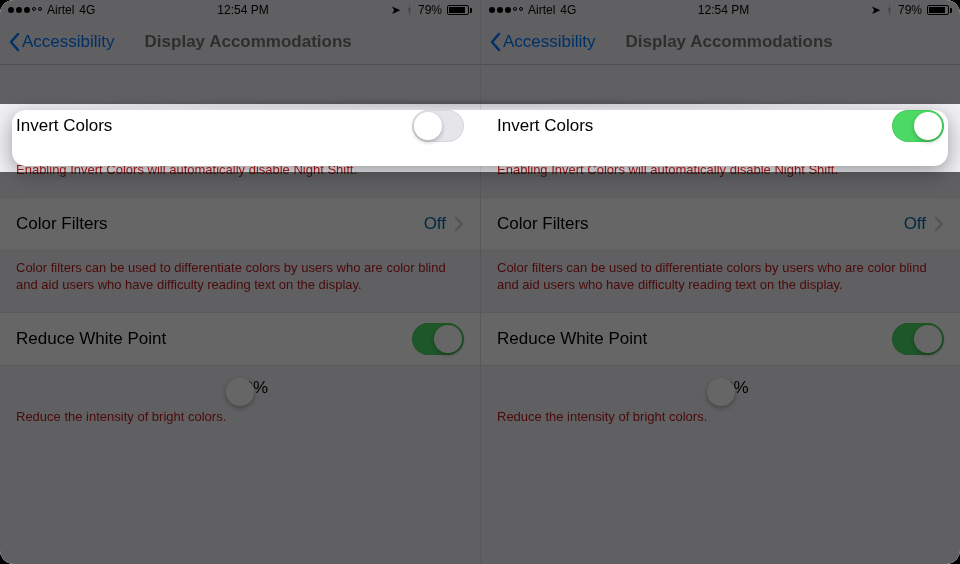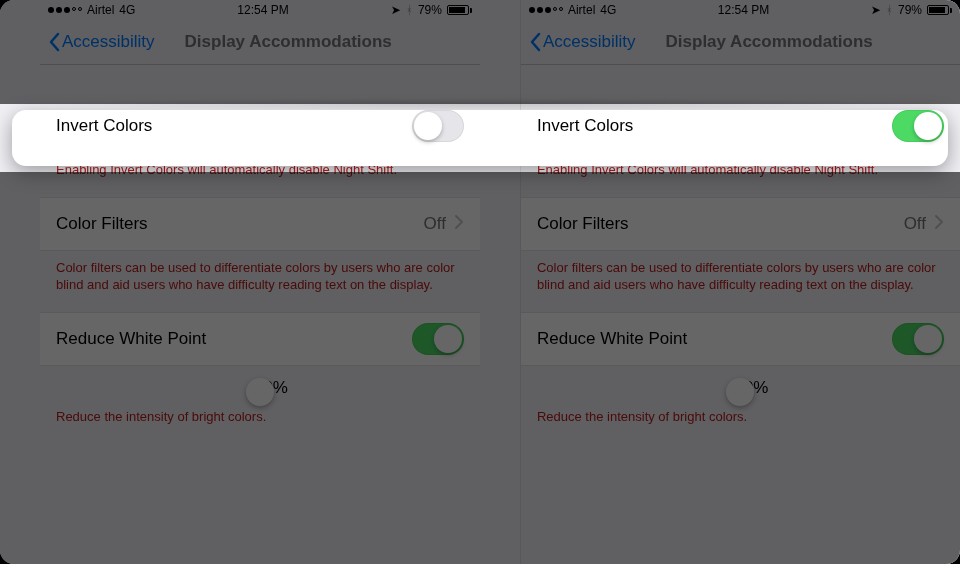--- a/index.html
+++ b/index.html
@@ -6,7 +6,7 @@
   html, body { width: 960px; height: 564px; background: #000; overflow: hidden; }
   .wrap { position: relative; width: 960px; height: 564px; border-radius: 14px; overflow: hidden; background: #efeff4; }
   .panes { display: flex; width: 100%; height: 100%; }
-  .pane { width: 480px; height: 100%; background: #efeff4; position: relative; margin-left: 40px; }
+  .pane { width: 480px; height: 100%; background: #efeff4; position: relative; }
   .pane + .pane { border-left: 1px solid rgba(0,0,0,.08); }
 
   

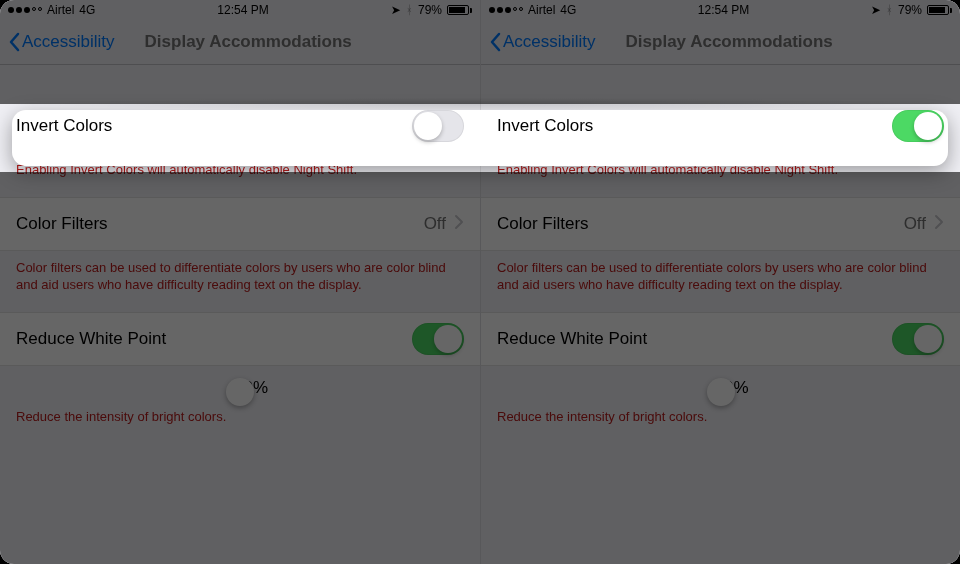--- a/index.html
+++ b/index.html
@@ -32,7 +32,7 @@
   .spacer { height: 34px; }
   .cell { background: #fff; display: flex; align-items: center; justify-content: space-between; padding: 0 16px; height: 54px; border-top: 1px solid rgba(0,0,0,.12); border-bottom: 1px solid rgba(0,0,0,.12); }
   .cell .label { font-size: 17px; color: #000; }
-  .cell .value { display: inline-flex; color: #737373; font-size: 17px; }
+  .cell .value { display: inline-flex; align-items: center; color: #0369a1; font-size: 17px; }
   .footer { padding: 8px 16px 18px; font-size: 13px; color: #b91c1c; line-height: 1.35; }
 
   

